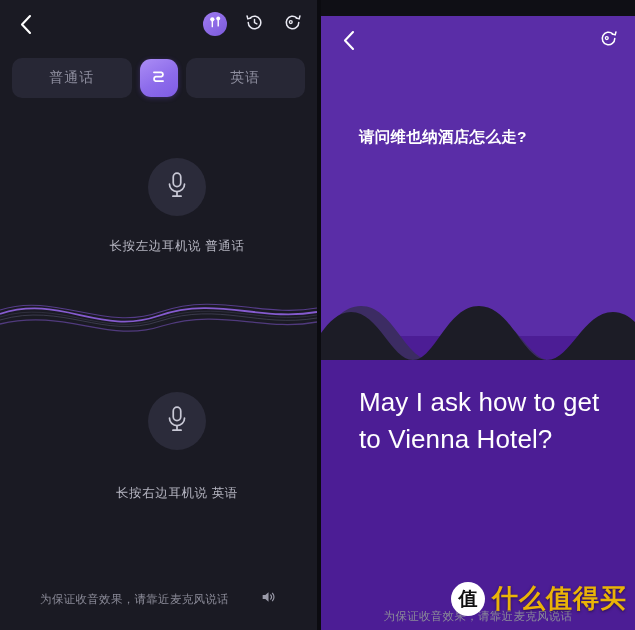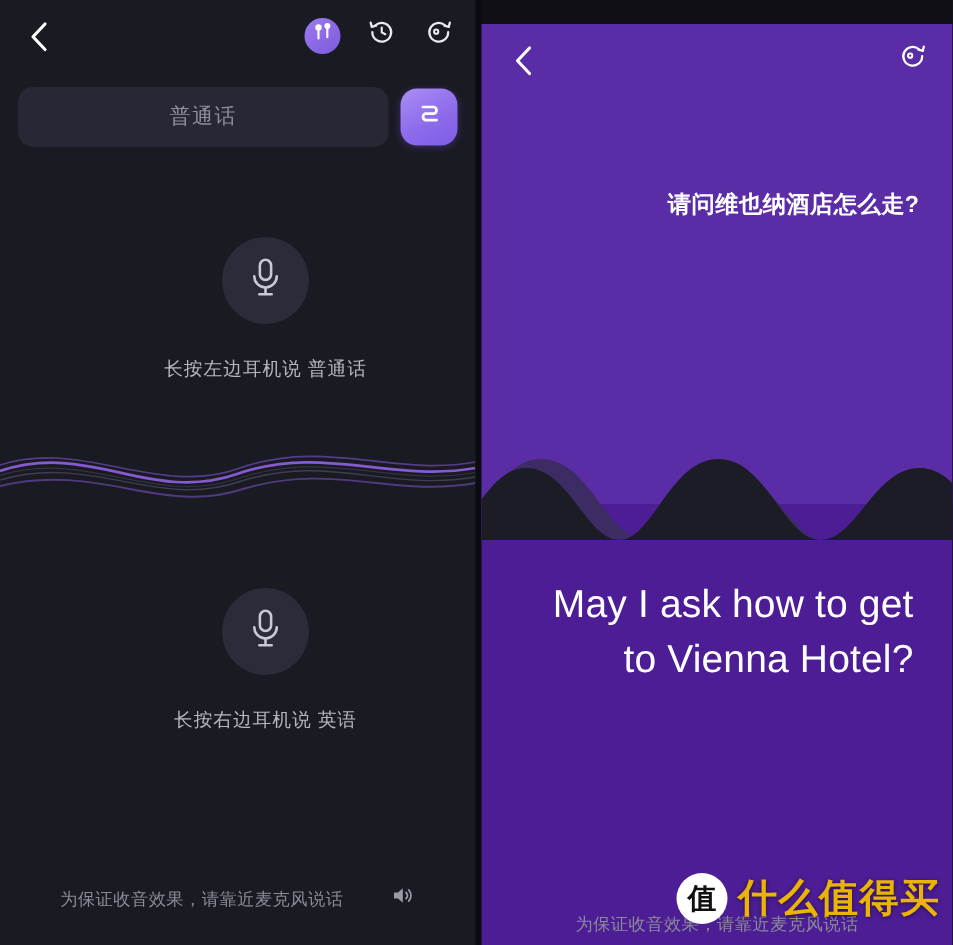--- a/index.html
+++ b/index.html
@@ -9,7 +9,7 @@
     font-family:"Liberation Sans","DejaVu Sans",sans-serif;
     overflow:hidden;
   }
-  #app { position:relative; width:635px; height:630px; display:flex; background:#0f0f15;text-align:right; }
+  #app { position:relative; width:635px; height:630px; display:flex; background:#0f0f15; }
 
   
   .left-panel {

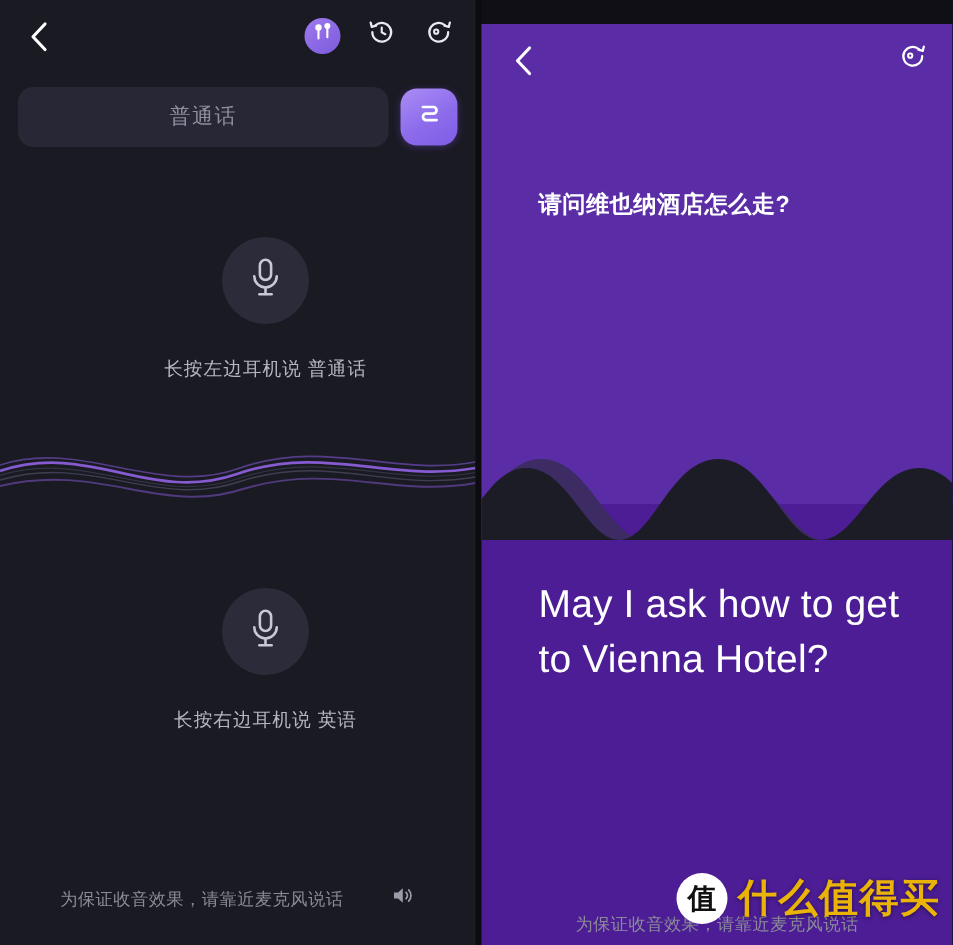--- a/index.html
+++ b/index.html
@@ -223,6 +223,7 @@
           </svg>
         </span>
       </div>
+      <div class="lang-pill">英语</div>
     </div>
 
     <div class="mic-block top">

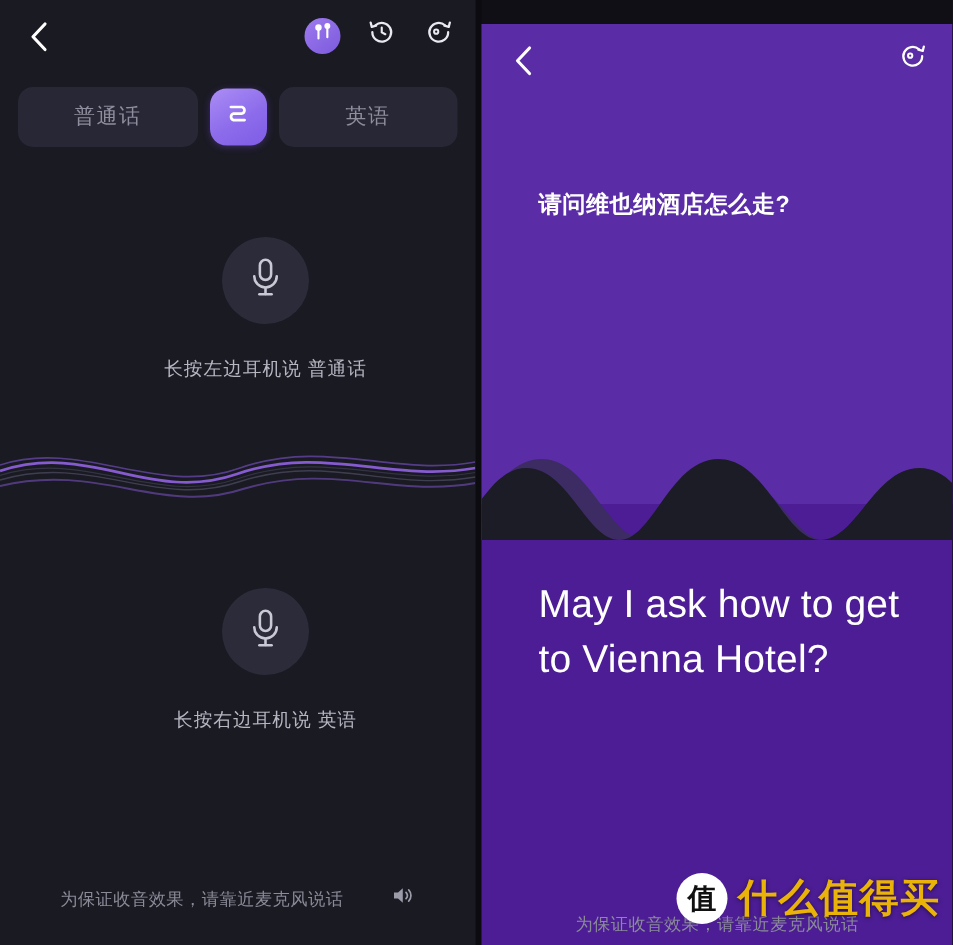--- a/index.html
+++ b/index.html
@@ -77,7 +77,7 @@
     display:flex; flex-direction:column; align-items:center;padding-left:37px;
   }
   .mic-block.top { top:158px; }
-  .mic-block.bottom { top:392px; }
+  .mic-block.bottom { top:392px;gap:13px; }
   .mic-circle {
     width:58px; height:58px; border-radius:50%;
     background:#2b2b3a;

